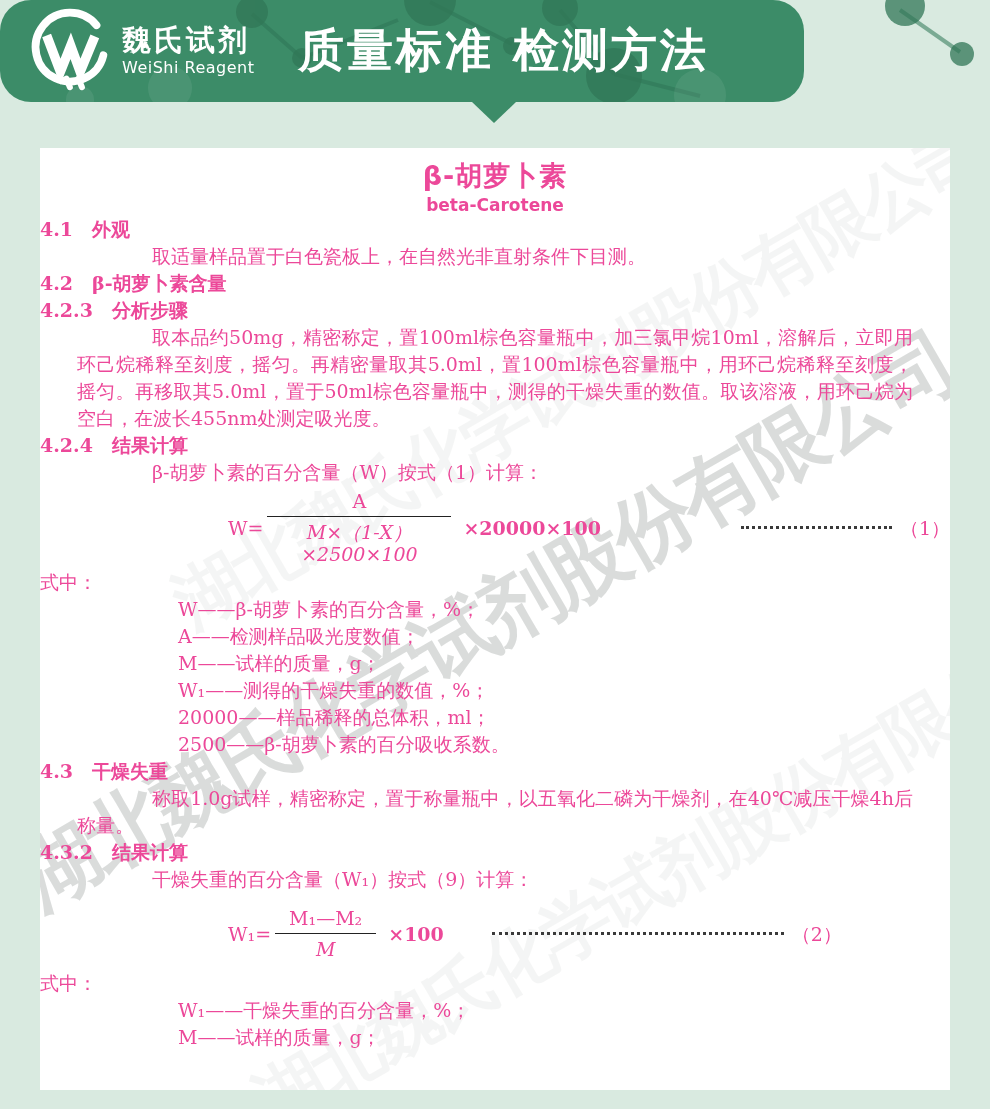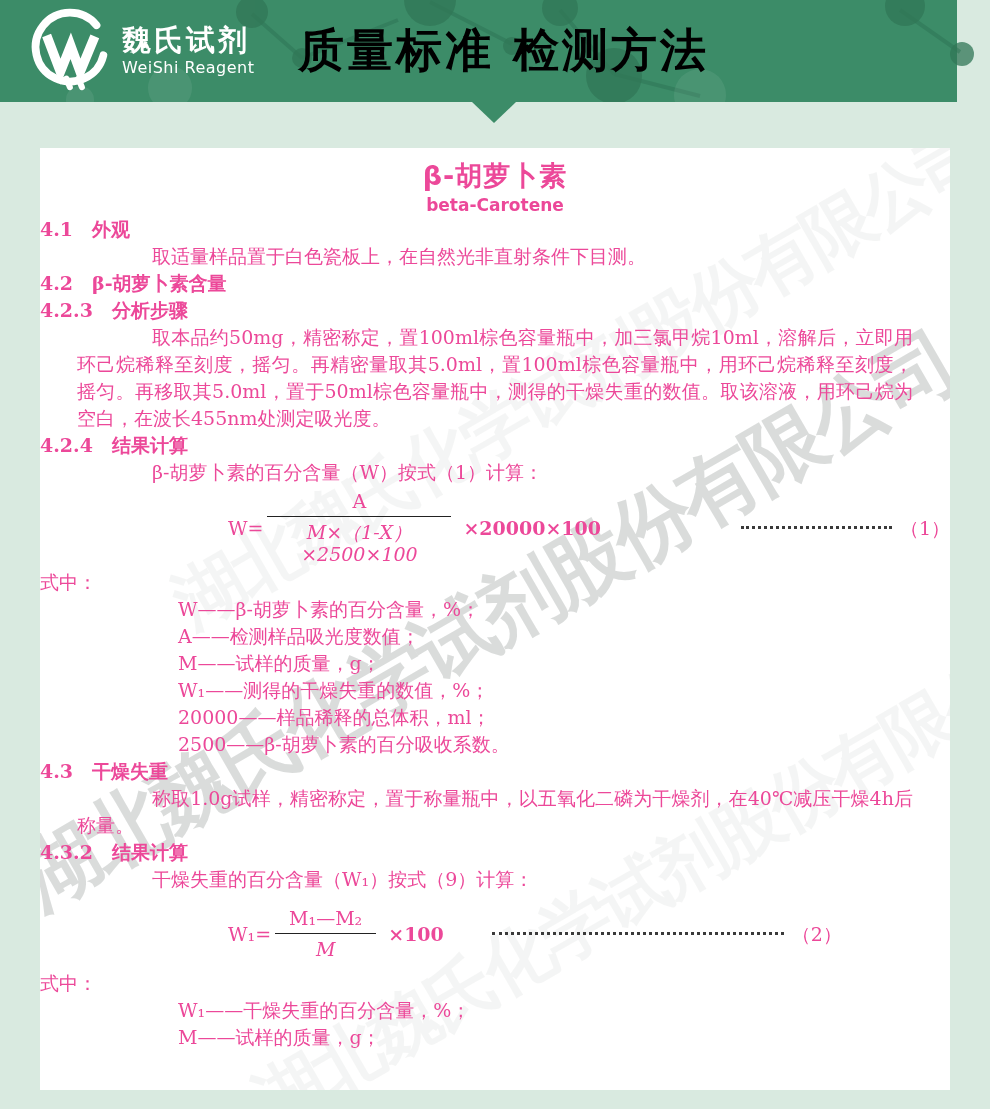--- a/index.html
+++ b/index.html
@@ -6,7 +6,7 @@
   .page{position:relative;width:990px;height:1109px;background:#d9eae0;overflow:hidden;}
 
   
-  .header{position:absolute;left:0;top:0;width:957px;height:102px;background:#3c8c68;overflow:visible;}
+  .header{position:absolute;left:0;top:0;width:804px;height:102px;background:#3c8c68;overflow:visible;border-radius:31px;}
   .header-deco{position:absolute;left:0;top:0;width:990px;height:102px;overflow:hidden;pointer-events:none;}
   .notch{position:absolute;left:472px;top:102px;width:0;height:0;
          border-left:22px solid transparent;border-right:22px solid transparent;

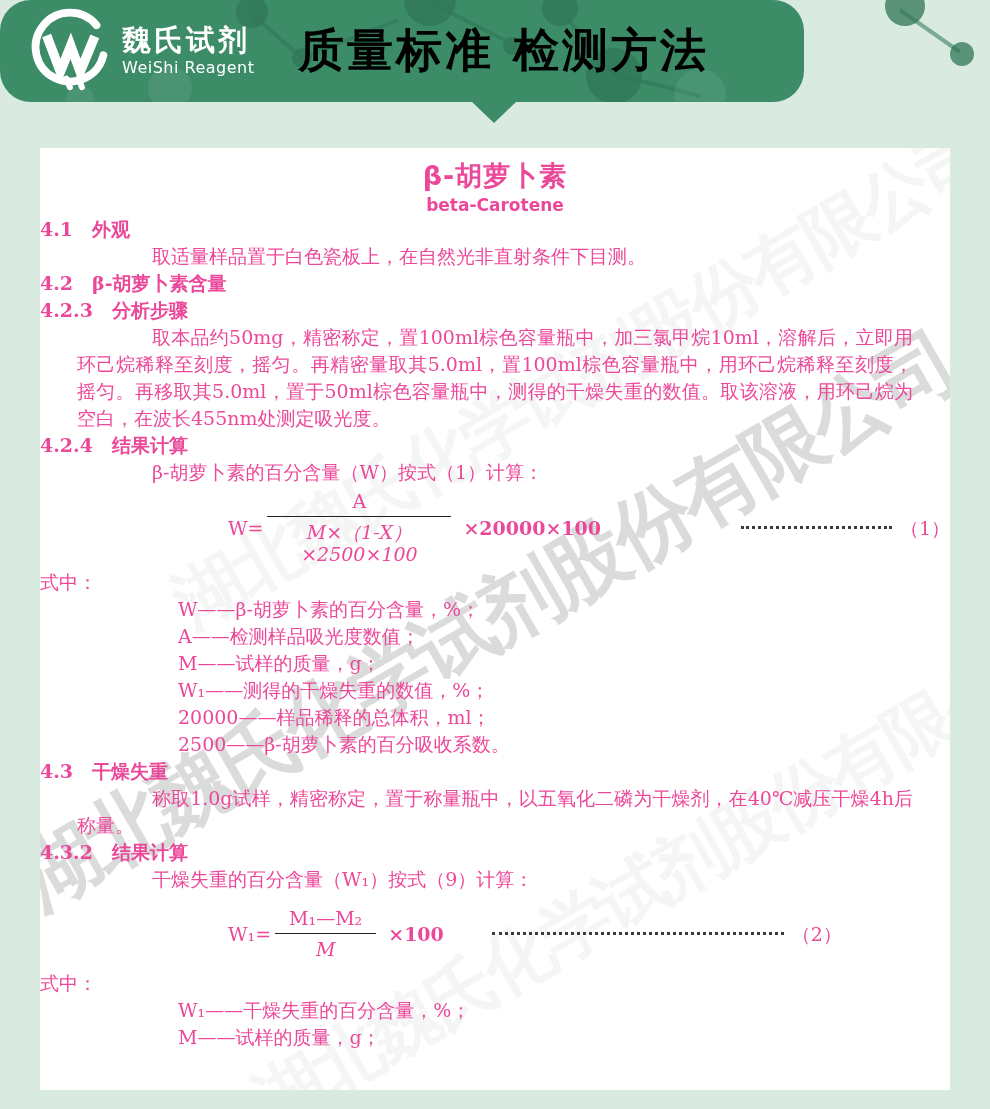--- a/index.html
+++ b/index.html
@@ -16,7 +16,7 @@
   .brand{display:flex;flex-direction:column;color:#fff;}
   .brand-cn{font:bold 29px "DejaVu Sans","Liberation Sans",sans-serif;letter-spacing:3px;line-height:34px;}
   .brand-en{font:16px "DejaVu Sans","Liberation Sans",sans-serif;line-height:22px;letter-spacing:.5px;}
-  .header-title{position:absolute;left:298px;top:20px;color:#000000;
+  .header-title{position:absolute;left:298px;top:20px;color:#ffffff;
         font:bold 46px "DejaVu Sans","Liberation Sans",sans-serif;letter-spacing:3px;white-space:nowrap;}
 
   

